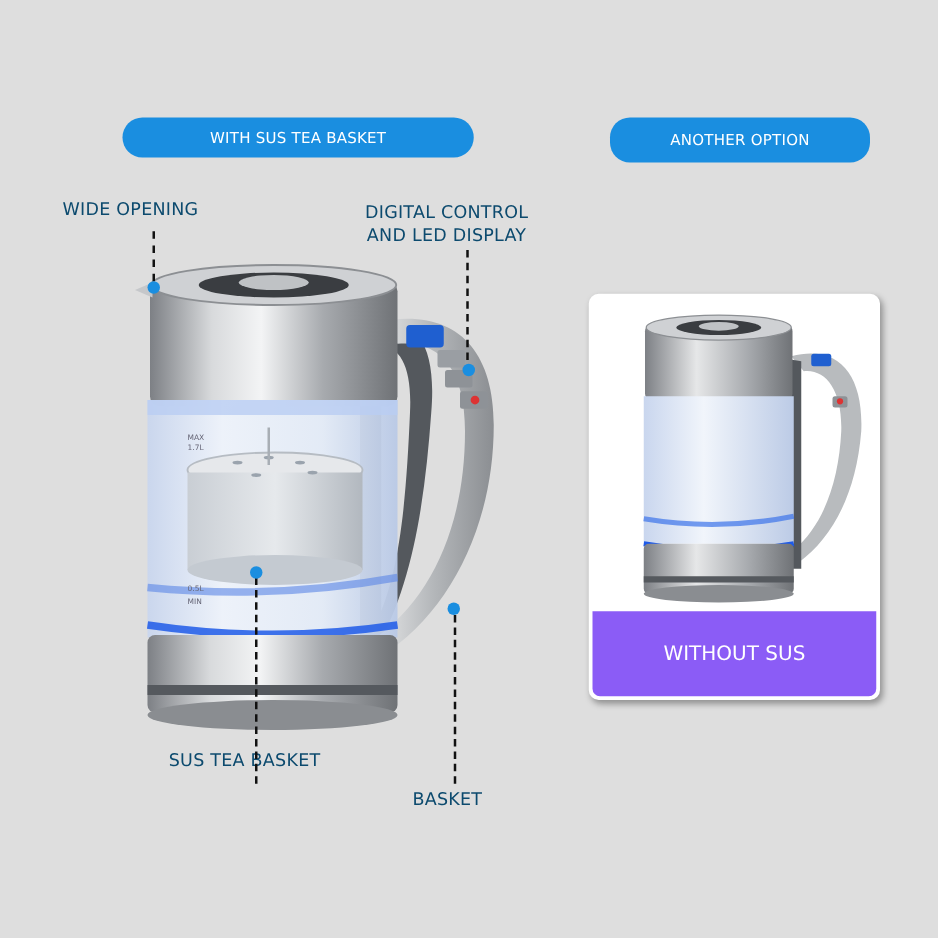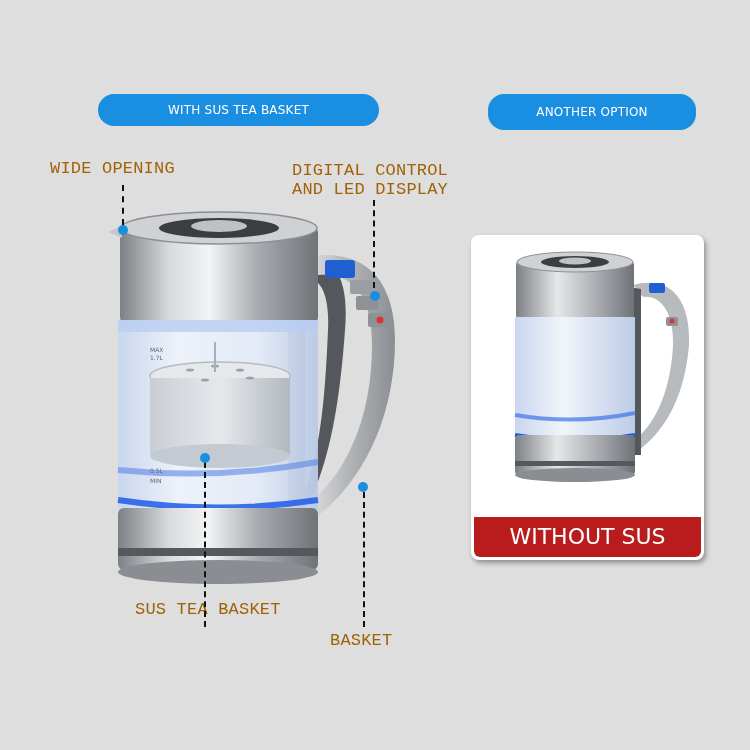--- a/index.html
+++ b/index.html
@@ -7,7 +7,7 @@
          font-family:"DejaVu Sans", sans-serif; }
   .pill { position:absolute; background:#1a8ee0; color:#fff; border-radius:16px;
           display:flex; align-items:center; justify-content:center; font-size:12px; letter-spacing:0.2px; }
-  .label { position:absolute; color:#a16207; font-size:17px; line-height:19px; letter-spacing:0.2px;font-family:Liberation Mono, monospace; }
+  .label { position:absolute; color:#0c4a6e; font-size:14px; line-height:19px; letter-spacing:0.2px; }
   .dash { position:absolute; width:0; border-left:2.5px dashed #111; }
   .dot { position:absolute; width:10px; height:10px; border-radius:50%; background:#1a8ee0; }
   .card { position:absolute; left:471px; top:235px; width:233px; height:325px; background:#fff;

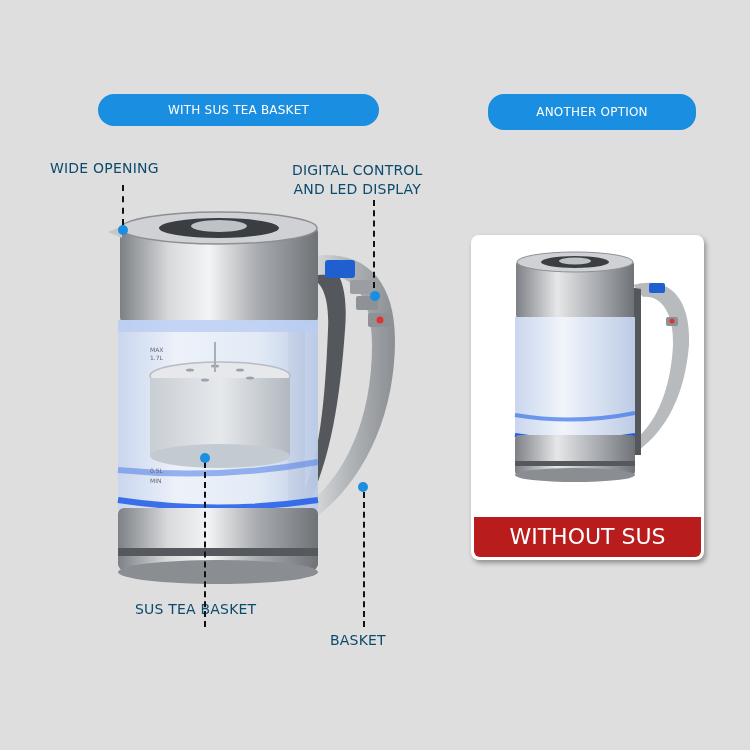--- a/index.html
+++ b/index.html
@@ -12,8 +12,8 @@
   .dot { position:absolute; width:10px; height:10px; border-radius:50%; background:#1a8ee0; }
   .card { position:absolute; left:471px; top:235px; width:233px; height:325px; background:#fff;
           border-radius:8px; box-shadow:2px 3px 5px rgba(0,0,0,0.35); overflow:hidden; }
-  .card-caption { position:absolute; left:3px; right:3px; bottom:3px; height:40px; background:#b91c1c;
-          color:#fff; font-size:22px; line-height:20px; text-align:center; display:flex;
+  .card-caption { position:absolute; left:3px; right:3px; bottom:3px; height:68px; background:#8b5cf6;
+          color:#fff; font-size:16px; line-height:20px; text-align:center; display:flex;
           align-items:center; justify-content:center; border-radius:0 0 6px 6px; }
   svg { position:absolute; }
 </style>

